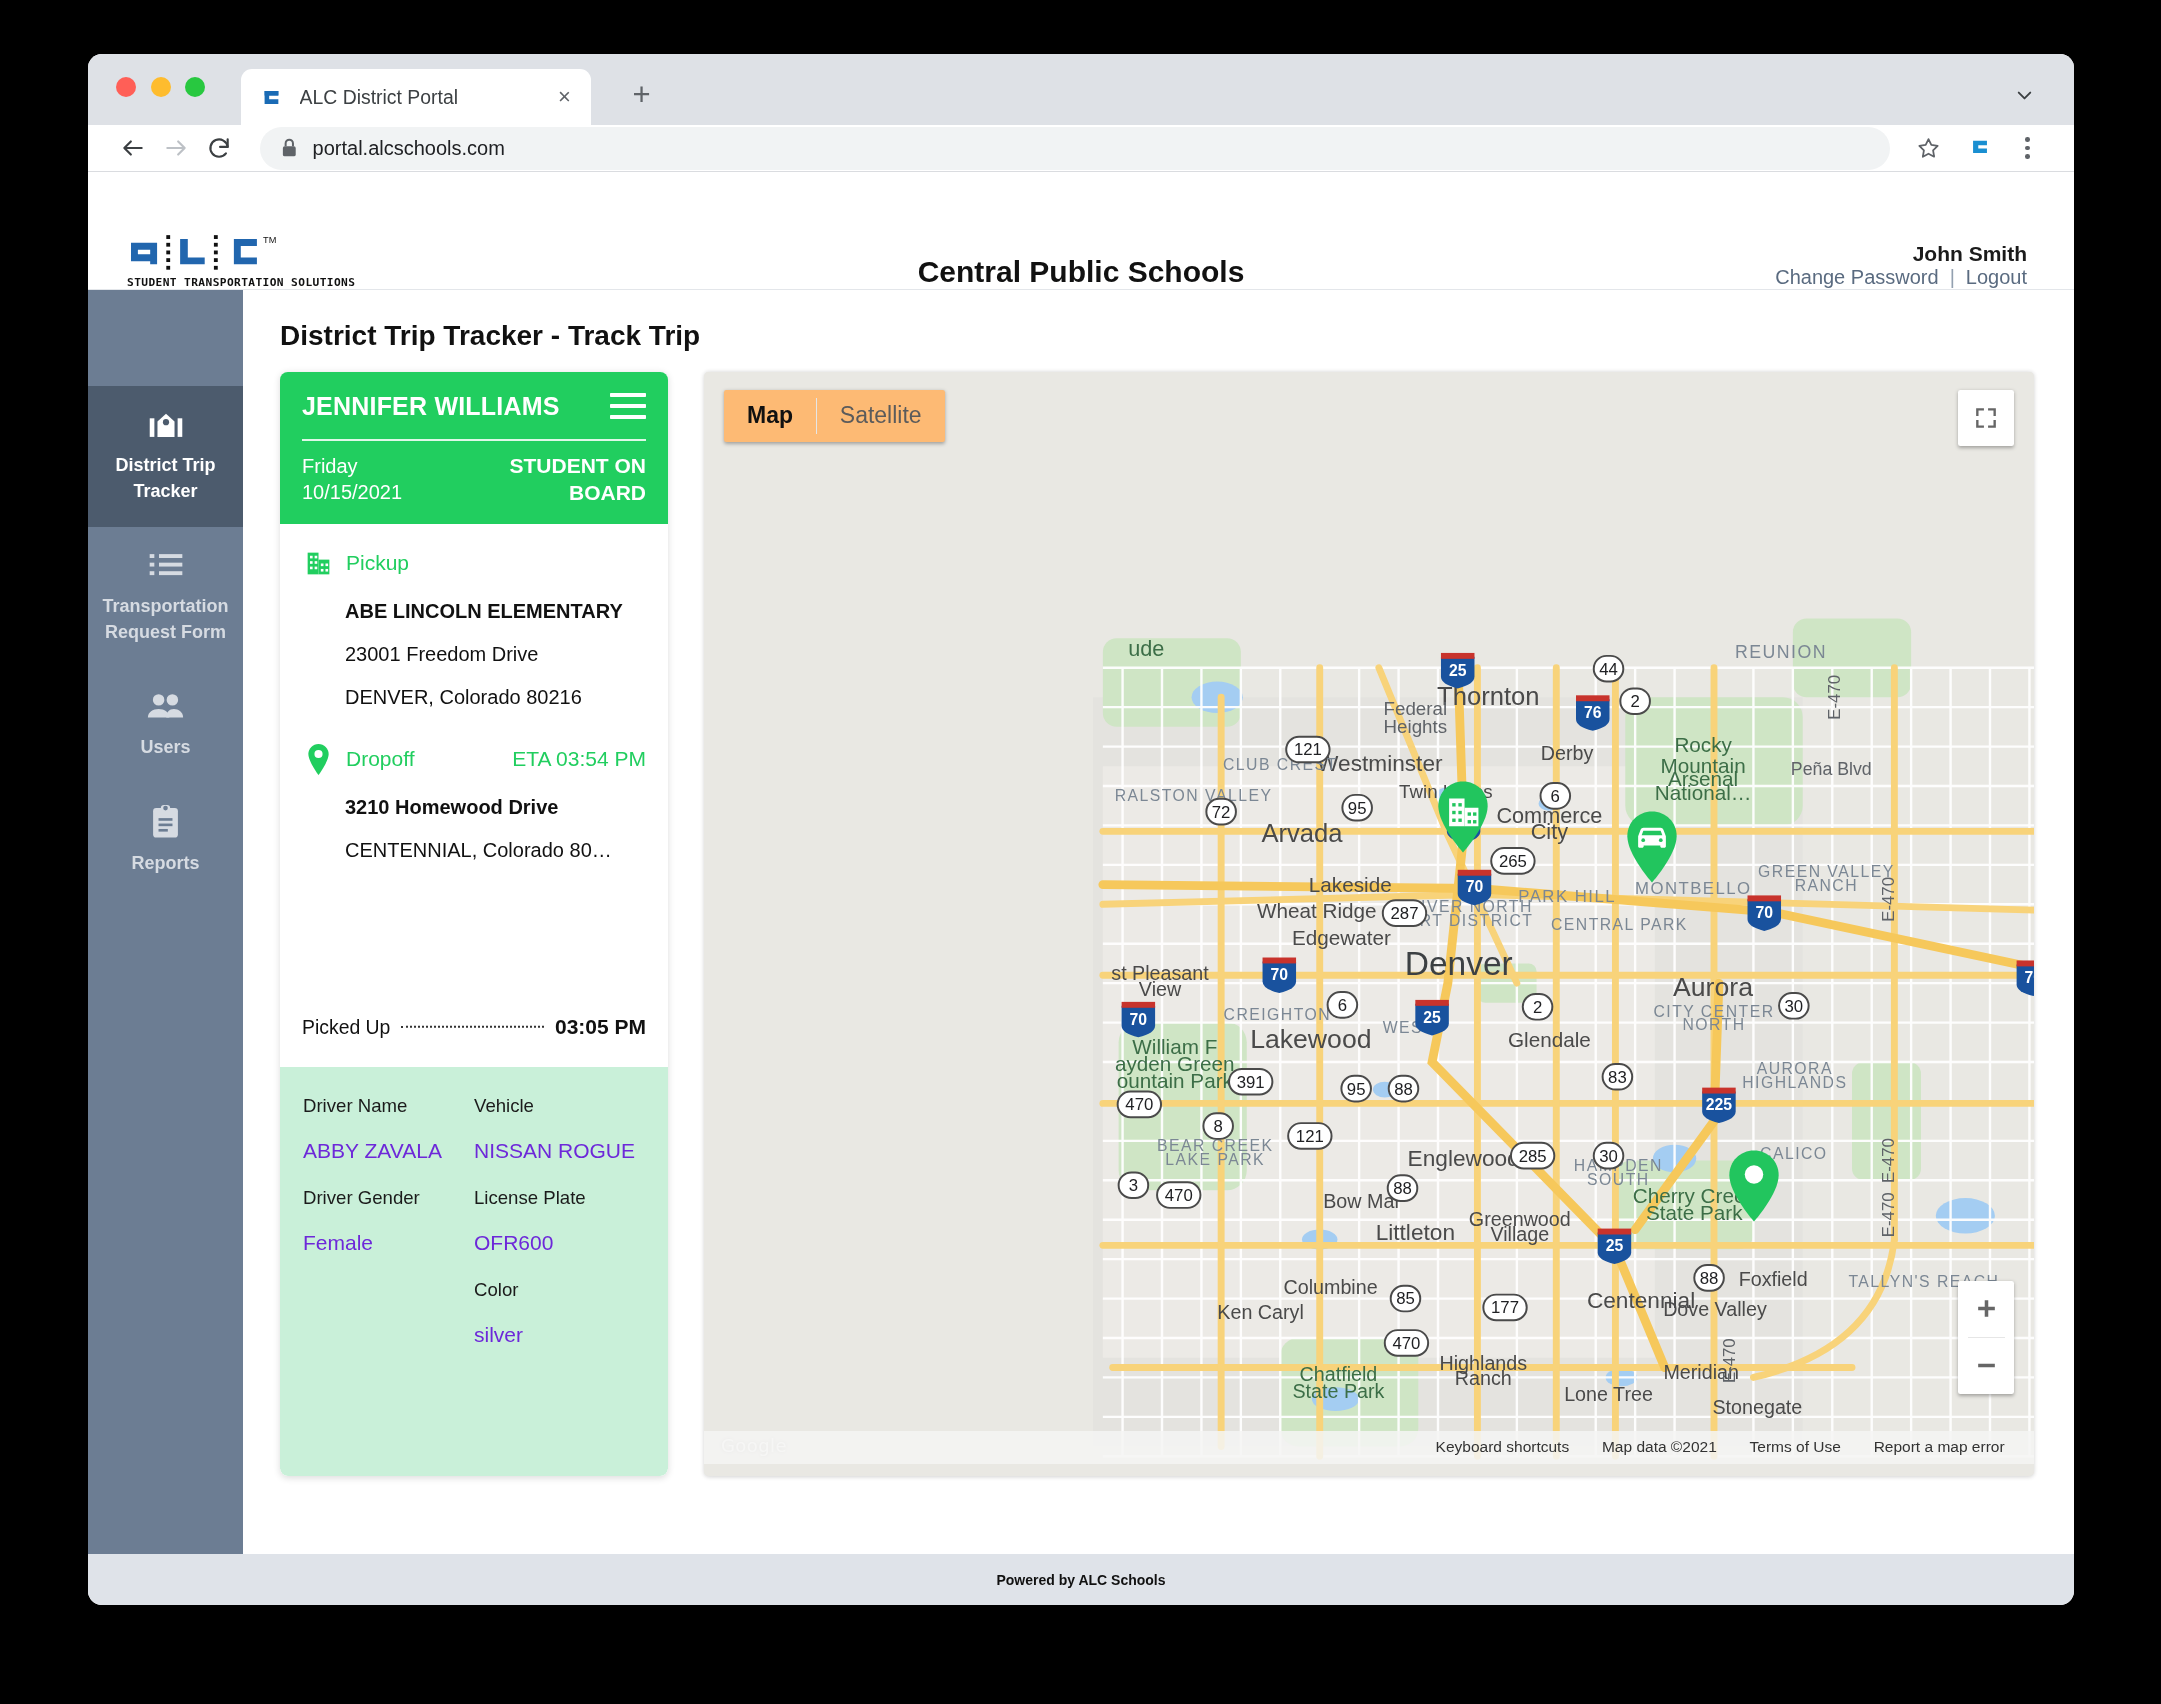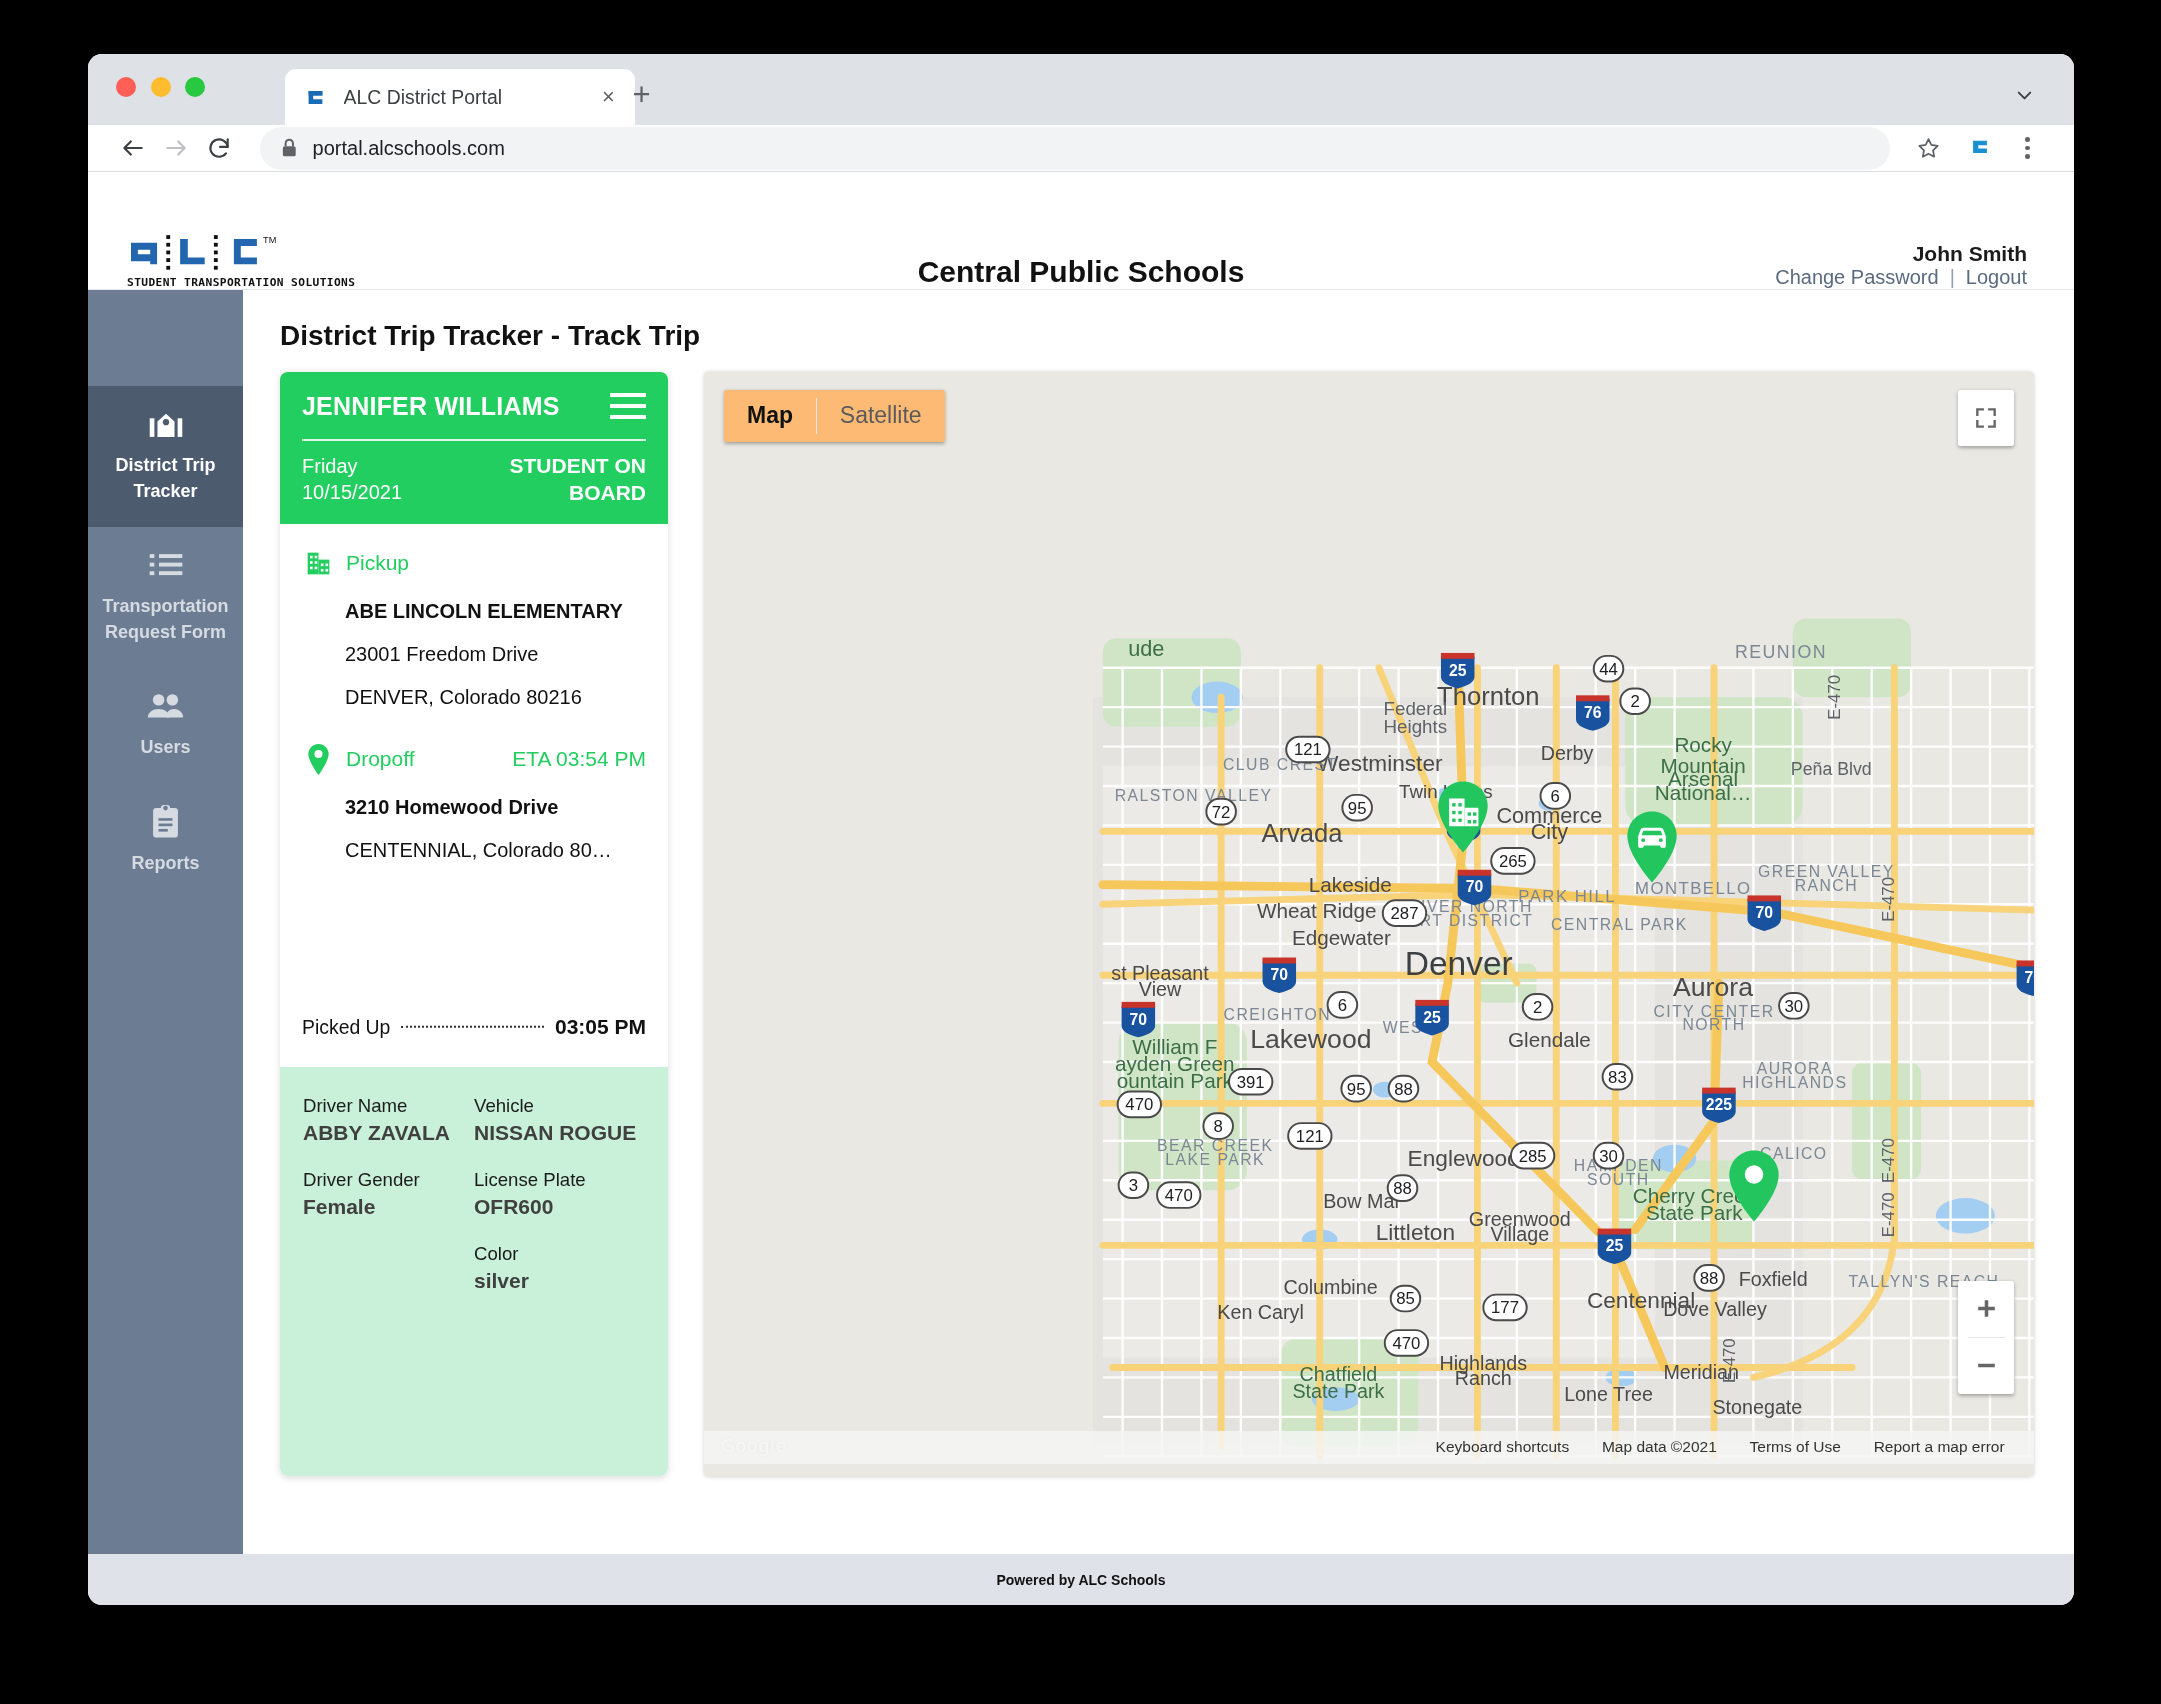--- a/index.html
+++ b/index.html
@@ -43,7 +43,6 @@
     border-radius: 11px 11px 0 0;
     display: flex; align-items: center;
     padding: 0 15.5px 0 18.6px;
-    margin-left: 44px;
   }
   .tab-fav { width: 26px; height: 26px; flex: 0 0 auto; position: relative; }
   .tab-fav svg { display: block; }

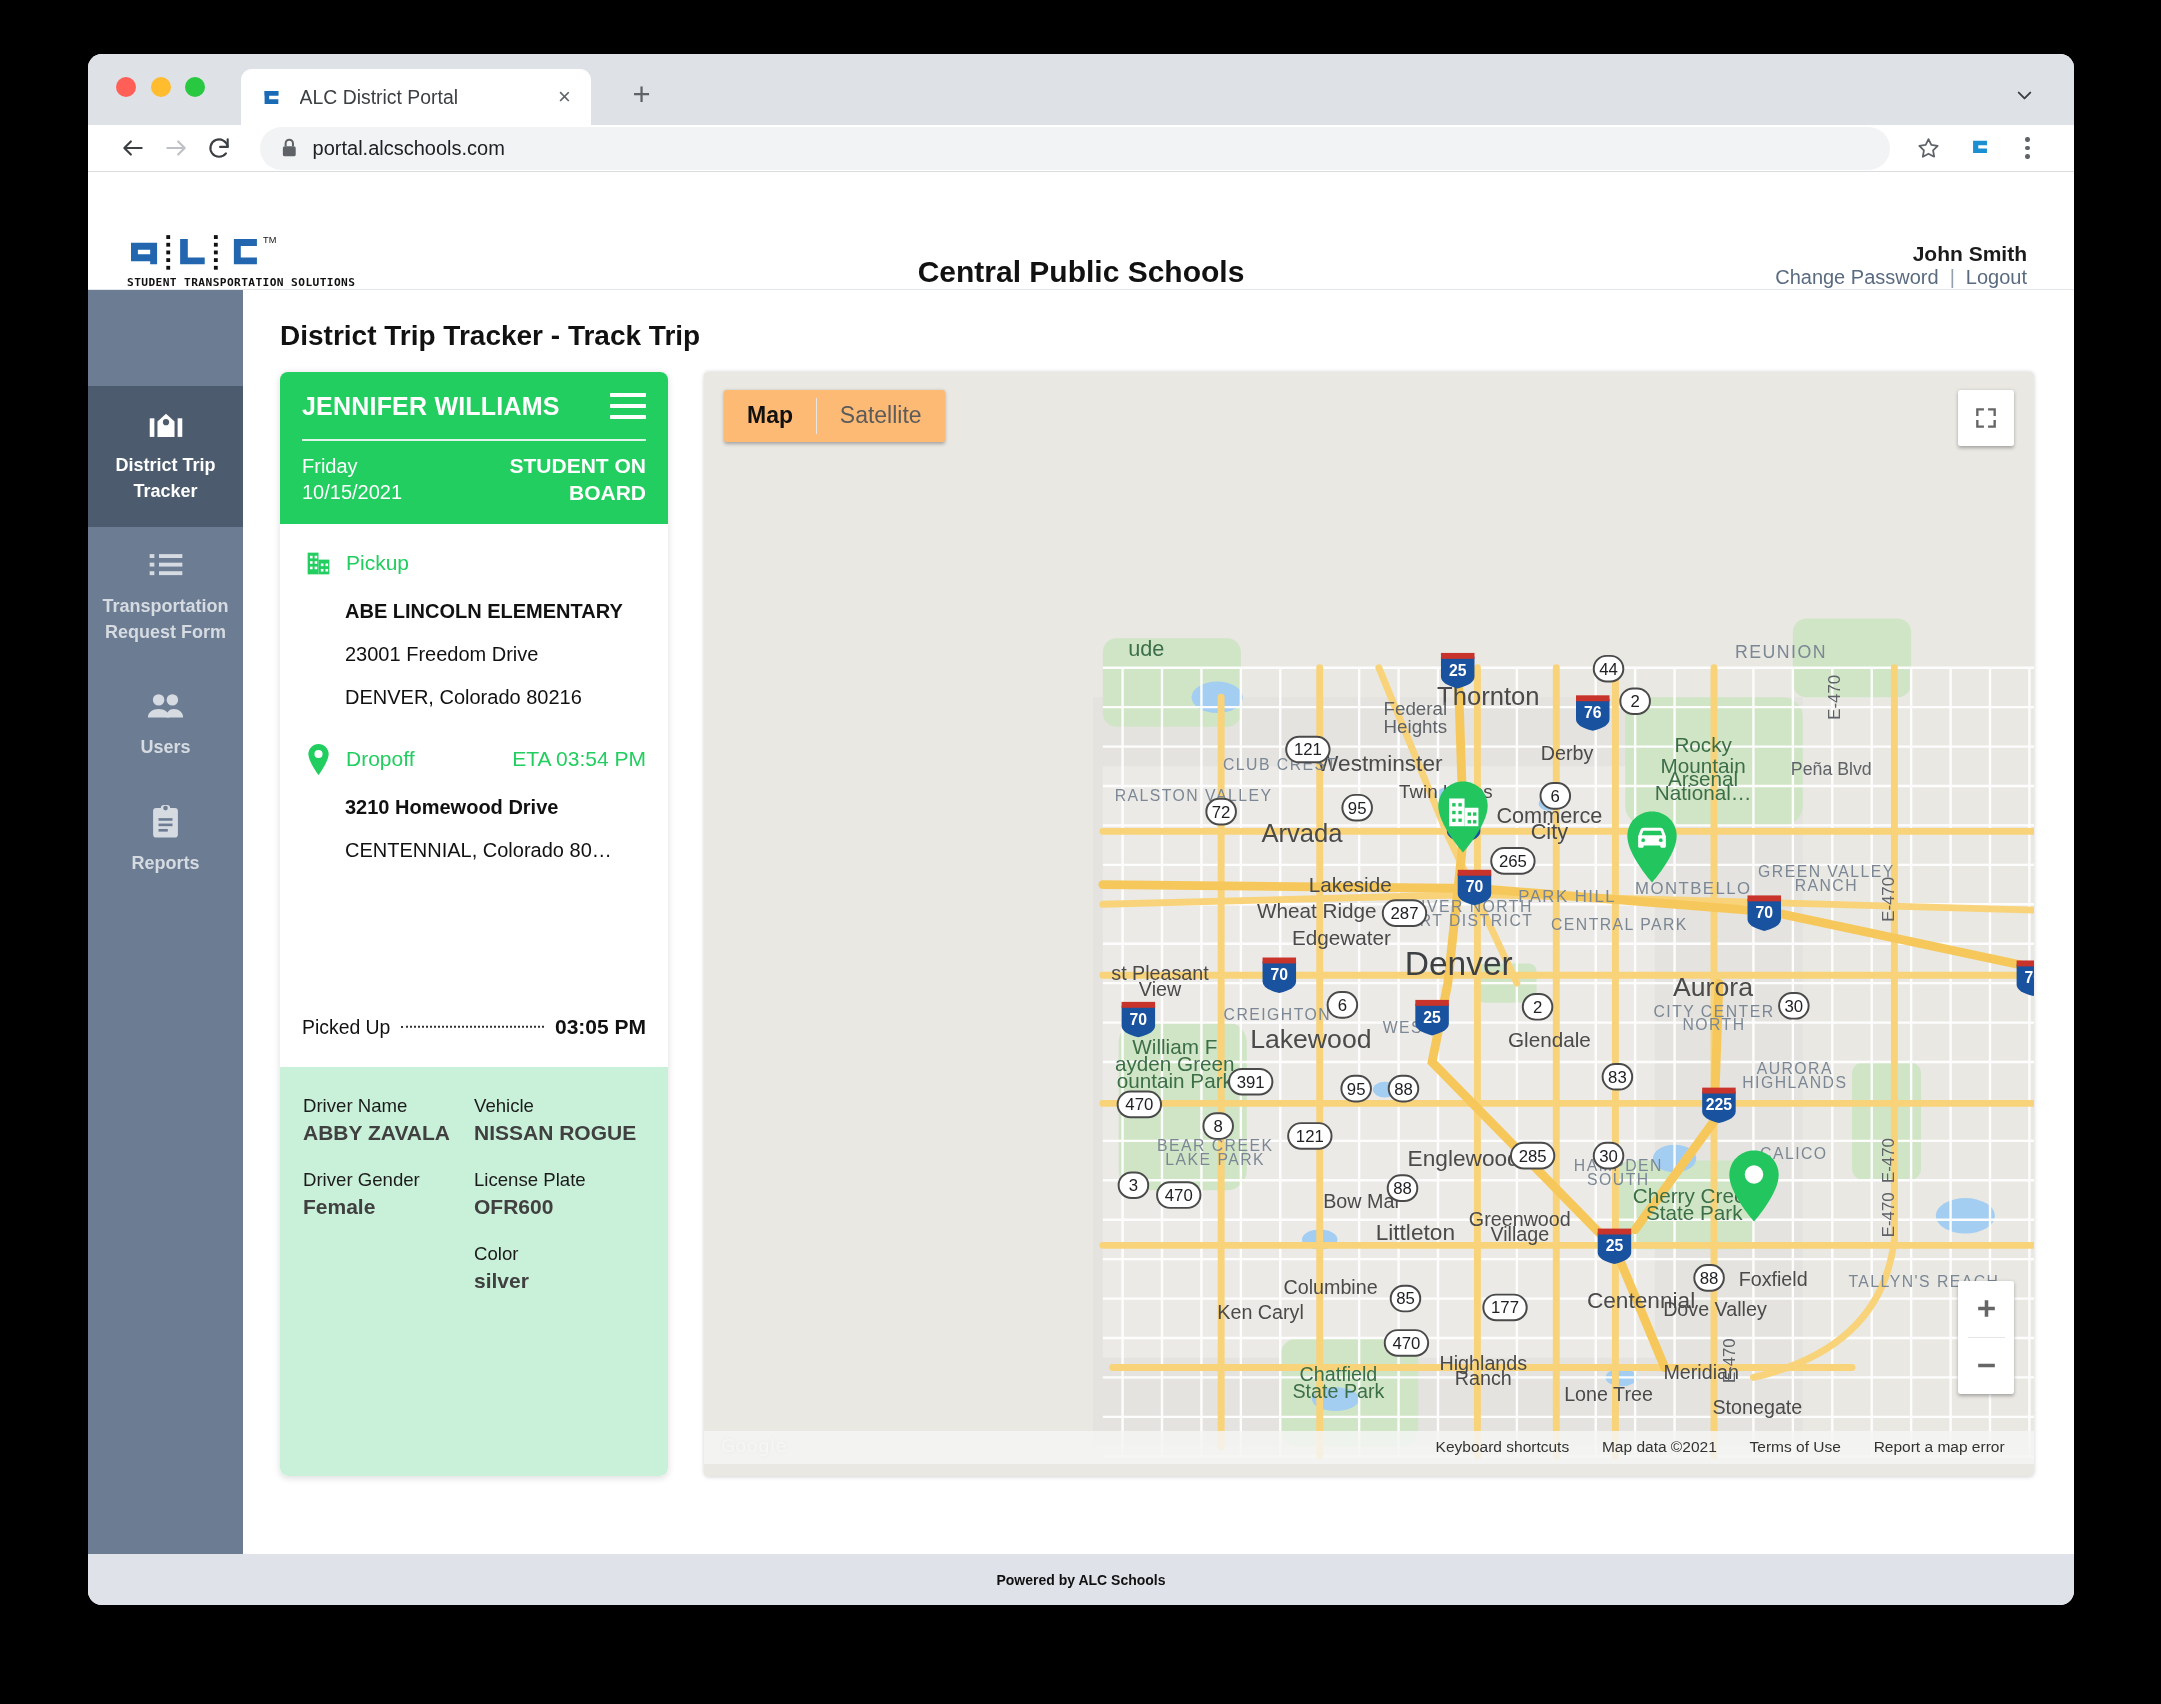--- a/index.html
+++ b/index.html
@@ -189,7 +189,7 @@
   }
   .dcol { width: 50%; }
   .dlabel { font-size: 18.6px; color: #1b1b1b; }
-  .dvalue { font-size: 21px; font-weight: bold; color: #404040; margin-top: 2px; line-height: 1.3; }
+  .dvalue { font-size: 21px; font-weight: normal; color: #6d28d9; margin-top: 20px; line-height: 1.3; }
   .dblock { margin-bottom: 23px; }
 
   

